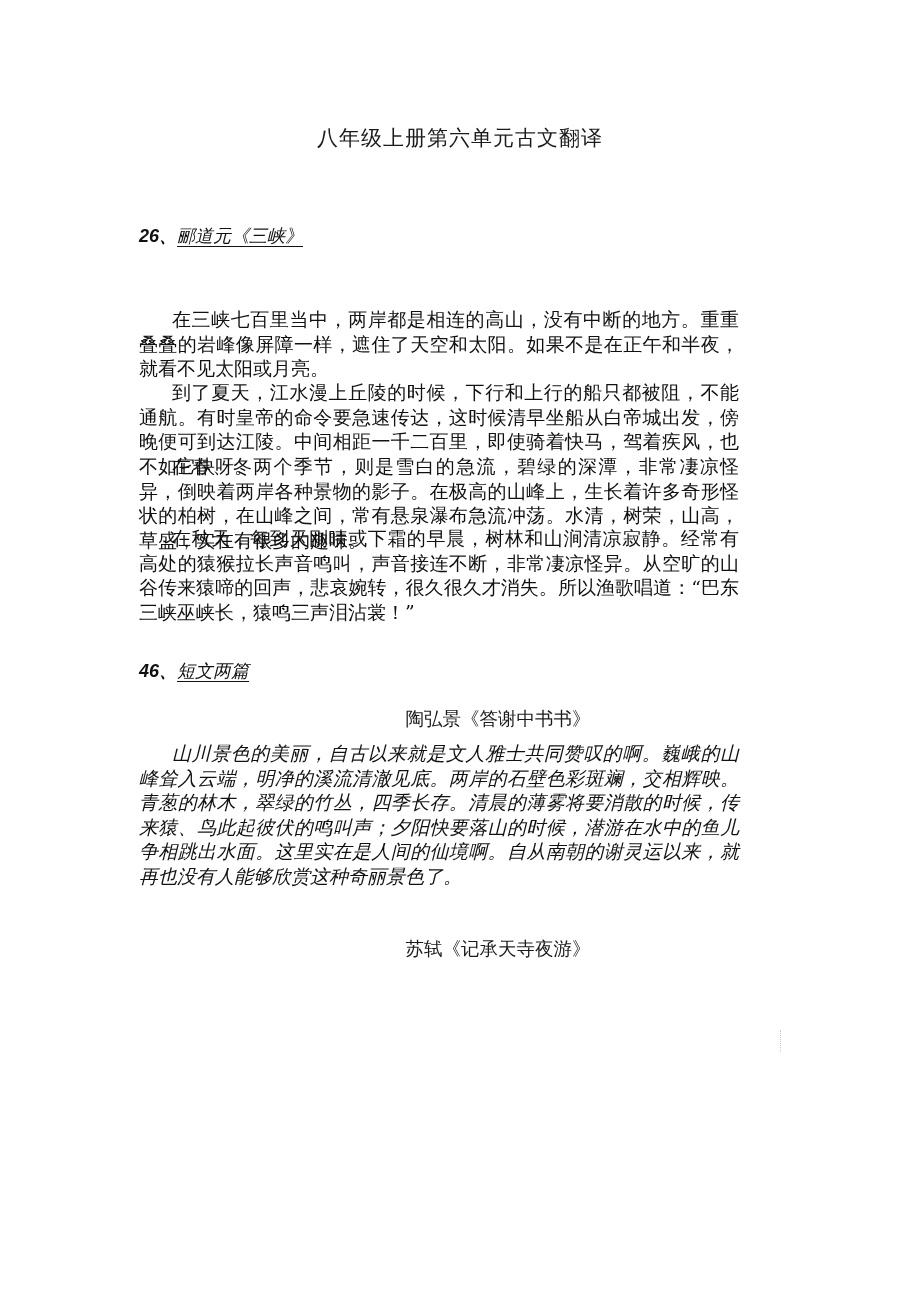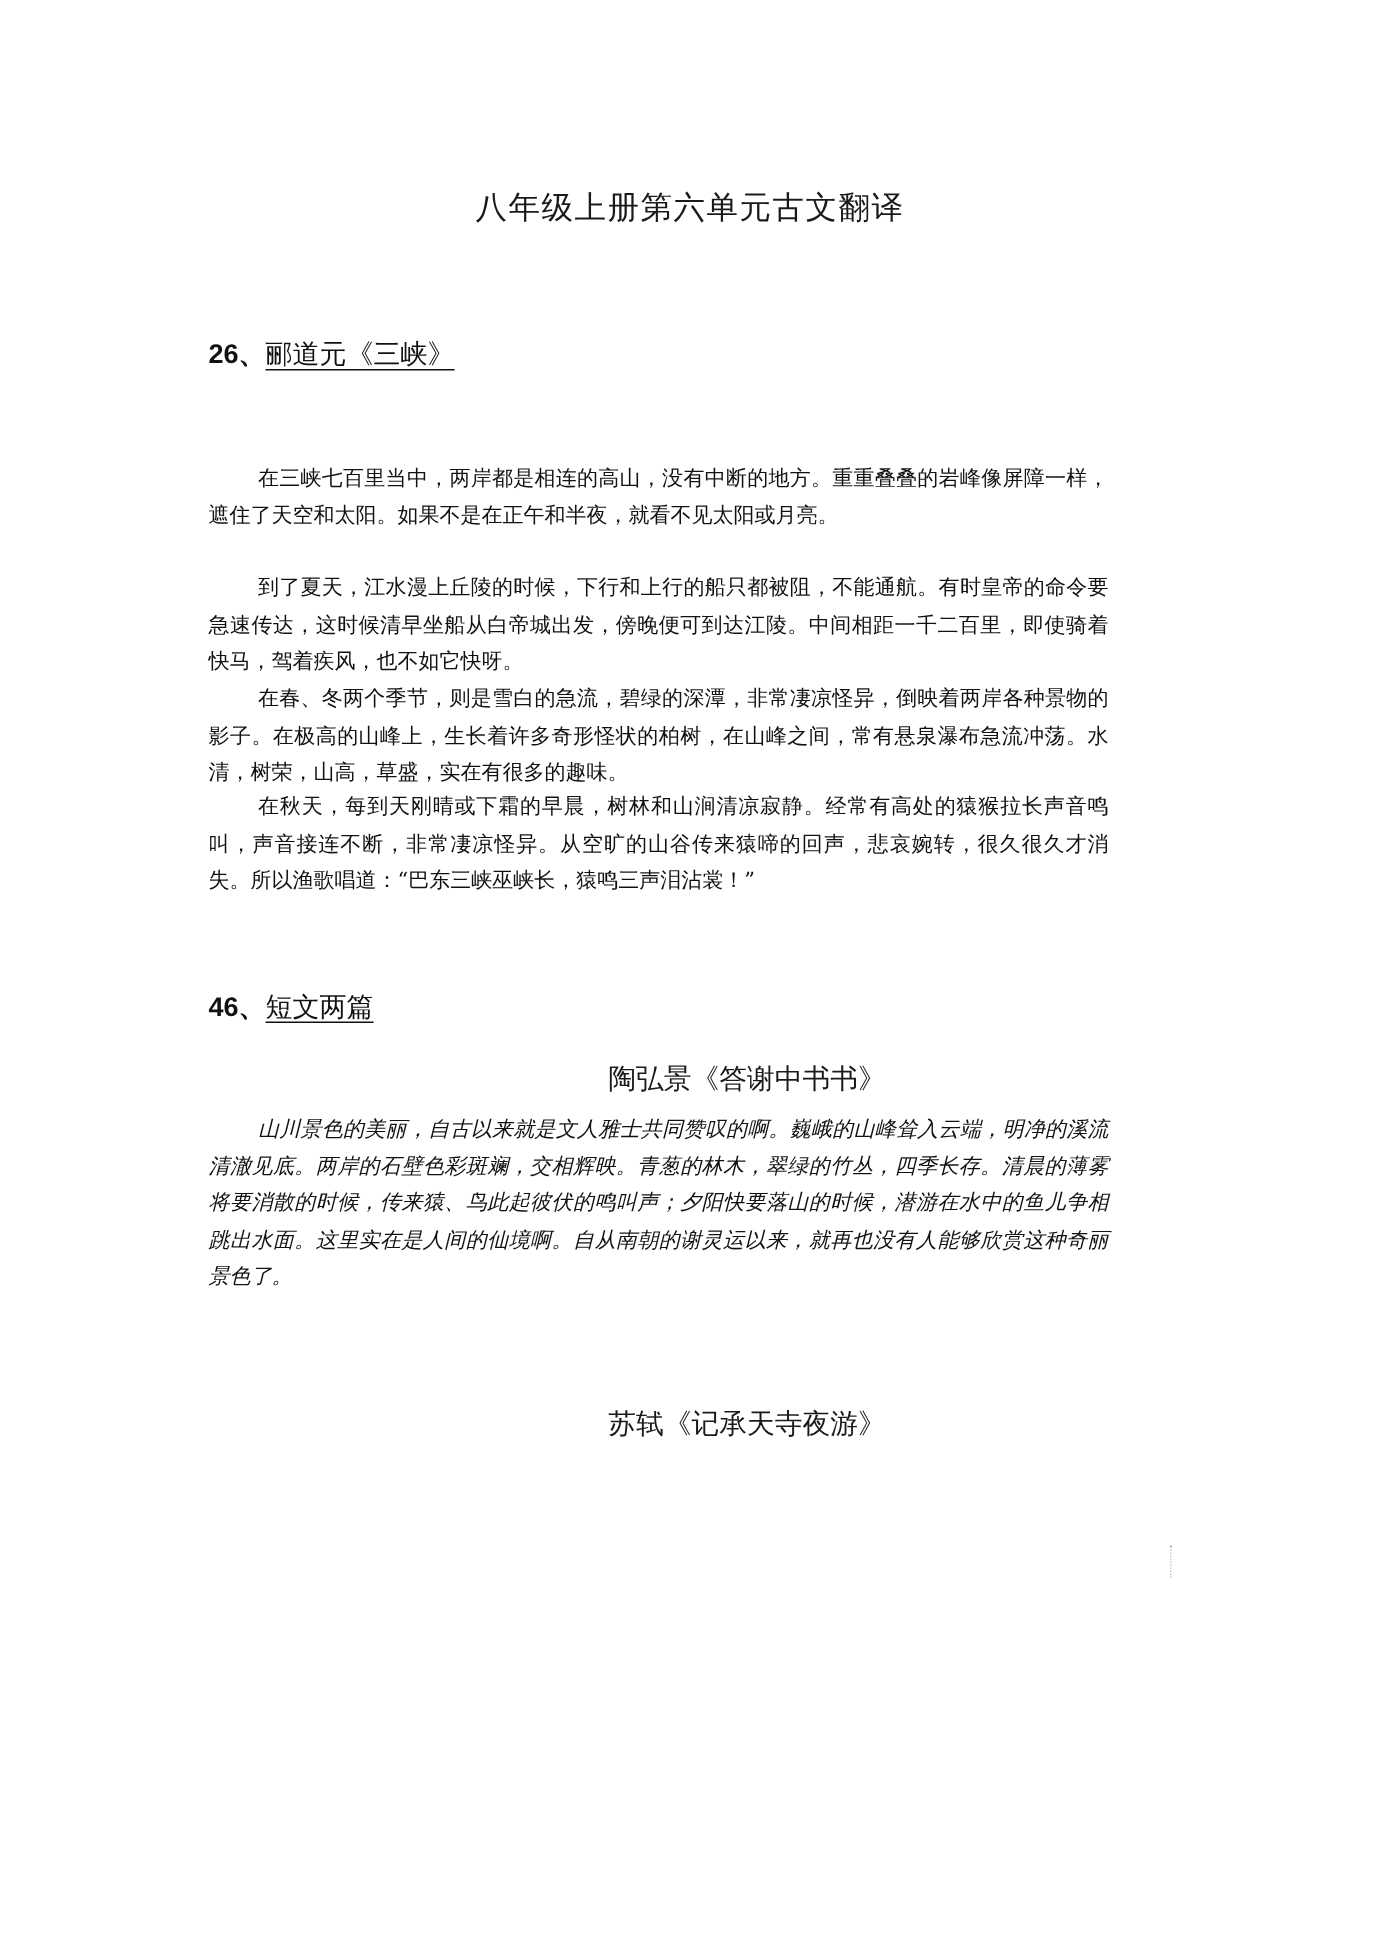--- a/index.html
+++ b/index.html
@@ -14,7 +14,7 @@
       font-size: 21px; letter-spacing: 1px; color: #1a1a1a;
     }
     .section-head {
-      position: absolute; left: 139px; font-size: 18px; line-height: 24px;
+      position: absolute; left: 139px; font-size: 18px; line-height: 24px; font-style: italic;
     }
     .section-head .num {
       font-family: "Liberation Sans", "DejaVu Sans", sans-serif; font-weight: bold; font-size: 18px;

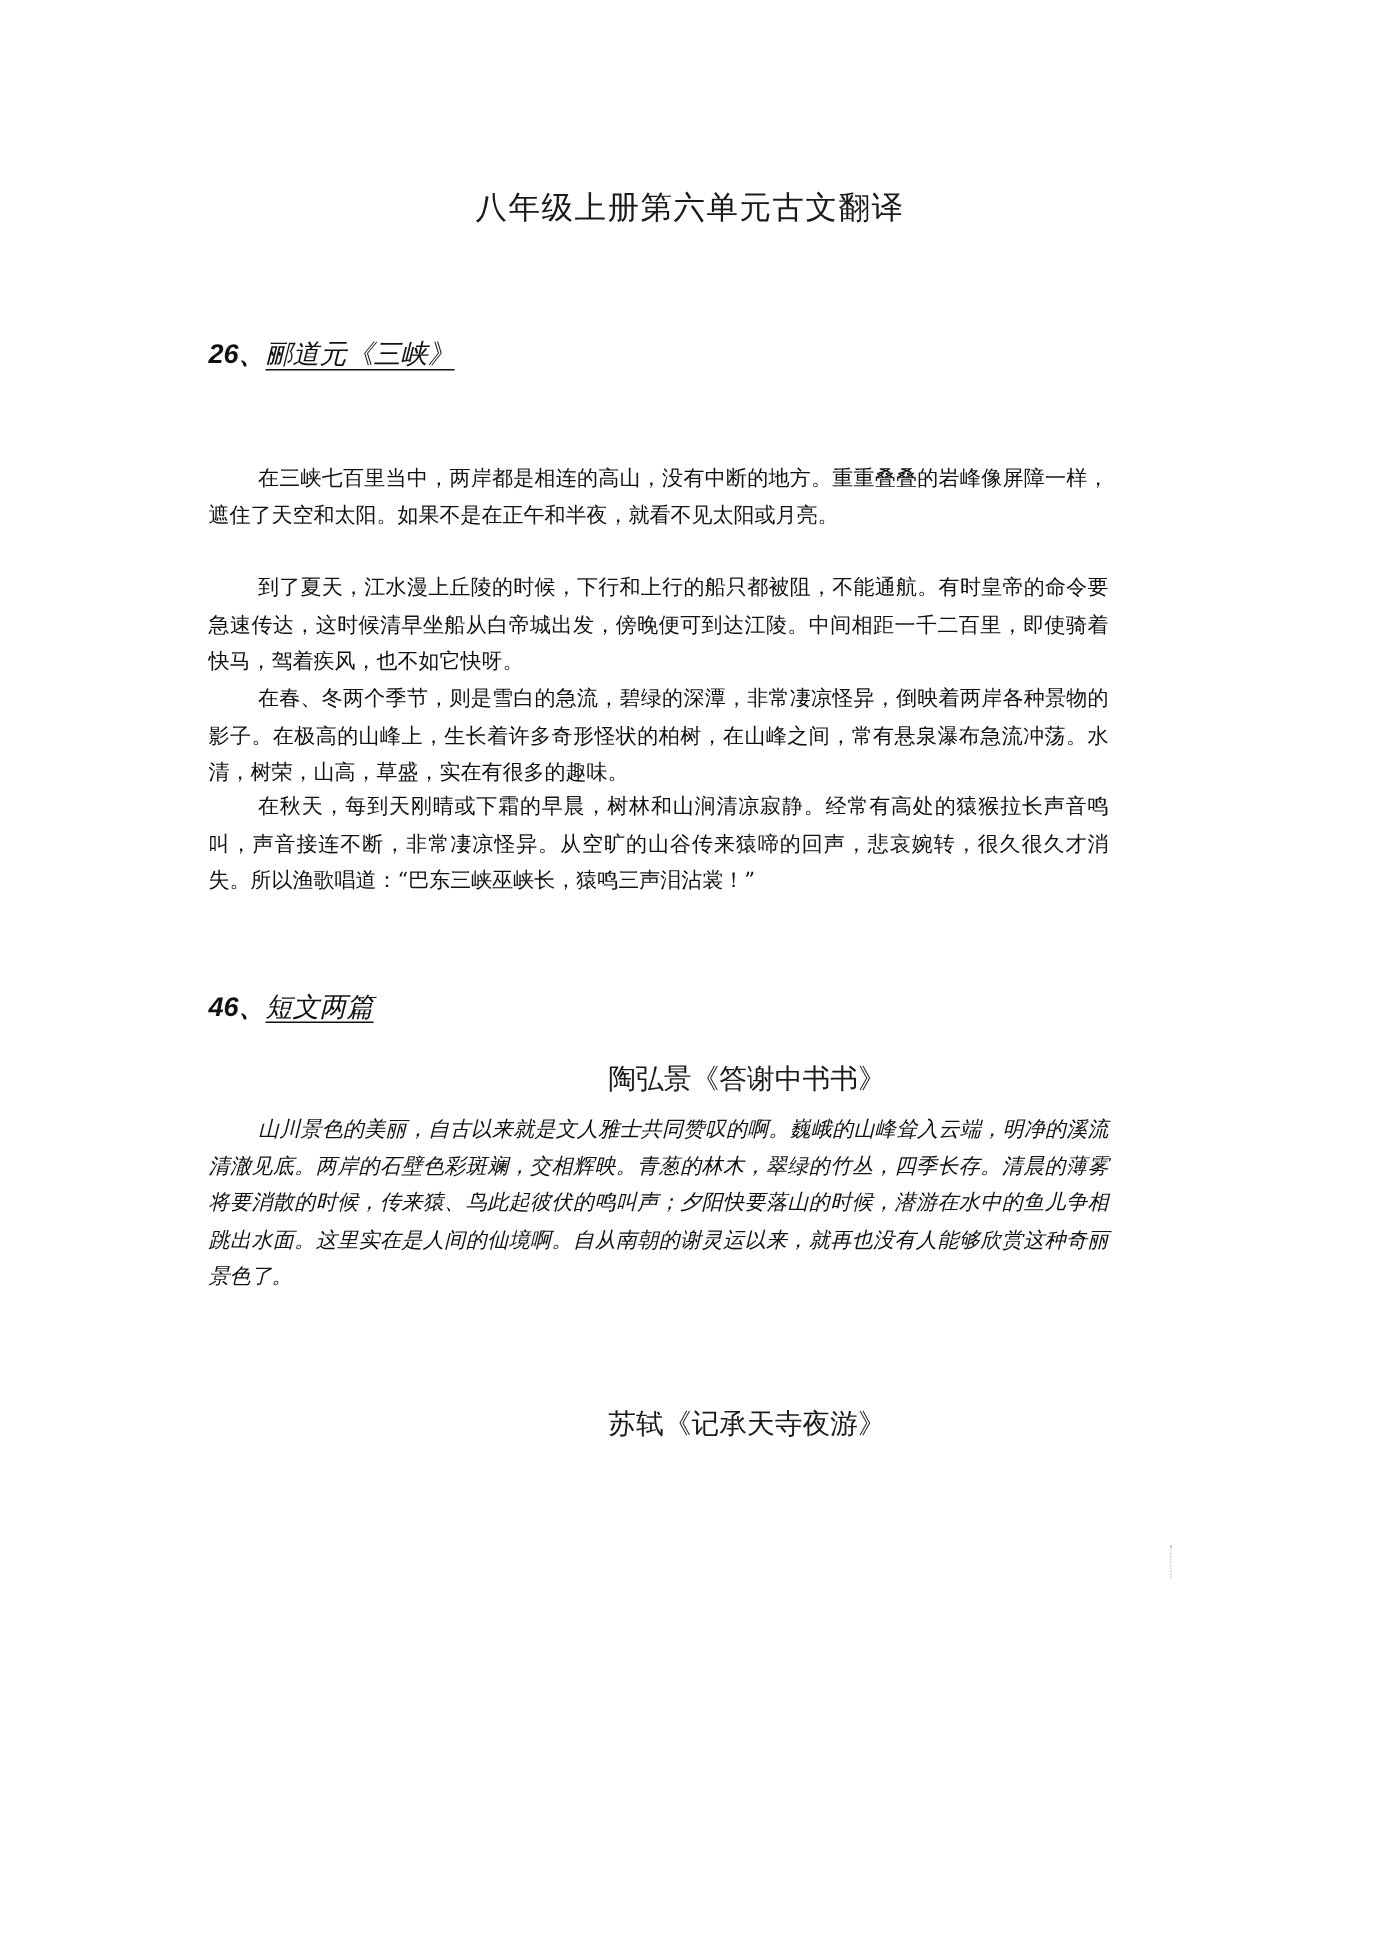--- a/index.html
+++ b/index.html
@@ -25,7 +25,7 @@
     .section-head .name.short { padding-right: 6px; text-align: center; }
     .para {
       position: absolute; left: 139px; width: 600px;
-      font-size: 14px; line-height: 24.5px; text-indent: 33px; margin: 0;
+      font-size: 19px; line-height: 24.5px; text-indent: 33px; margin: 0;
       text-align: justify;
     }
     .subtitle {

